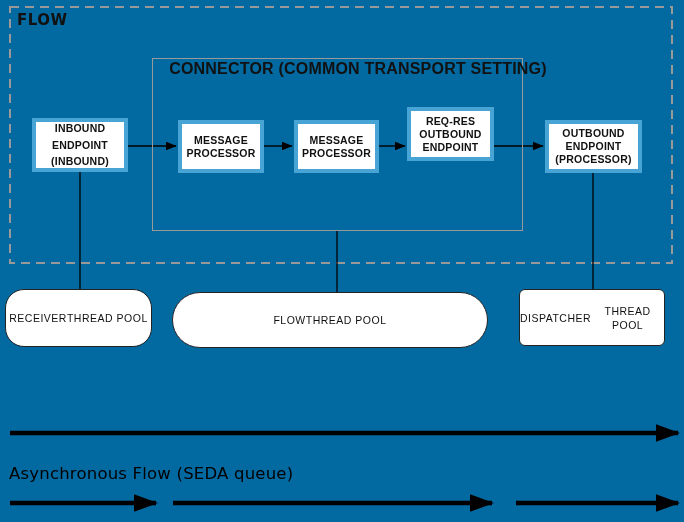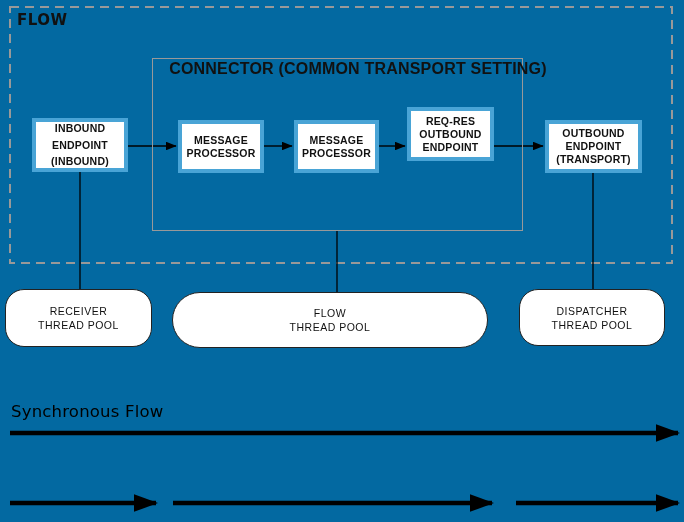--- a/index.html
+++ b/index.html
@@ -115,7 +115,7 @@
   <div class="node" style="left:545px;top:120px;width:97px;height:53px;">
     <span>OUTBOUND</span>
     <span>ENDPOINT</span>
-    <span>(TRANSPORT)</span>
+    <span>(PROCESSOR)</span>
   </div>
 
   <div class="pool" style="left:5px;top:289px;width:147px;height:58px;border-radius:19px;">

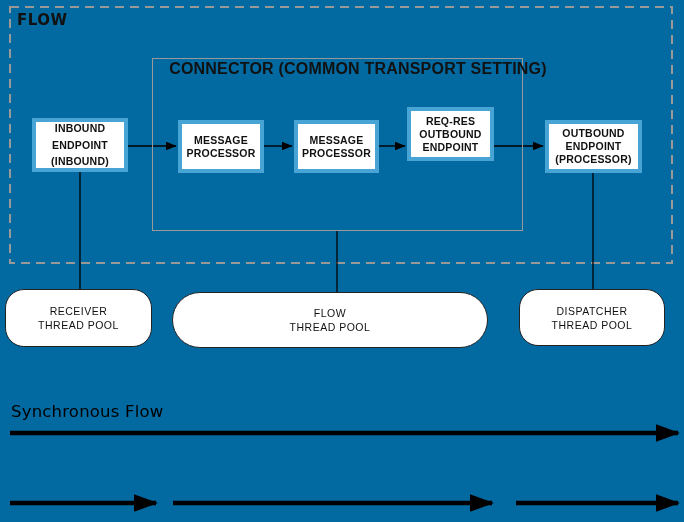--- a/index.html
+++ b/index.html
@@ -38,7 +38,7 @@
   .pool{
     position:absolute;box-sizing:border-box;
     border:1.5px solid #222;background:#fff;
-    display:flex;flex-direction:column;align-items:center;justify-content:center;
+    display:flex;align-items:center;justify-content:center;
     text-align:center;color:#111;
     font-size:10.5px;font-weight:400;line-height:14px;letter-spacing:.5px;
     font-family:"Liberation Sans","DejaVu Sans",sans-serif;

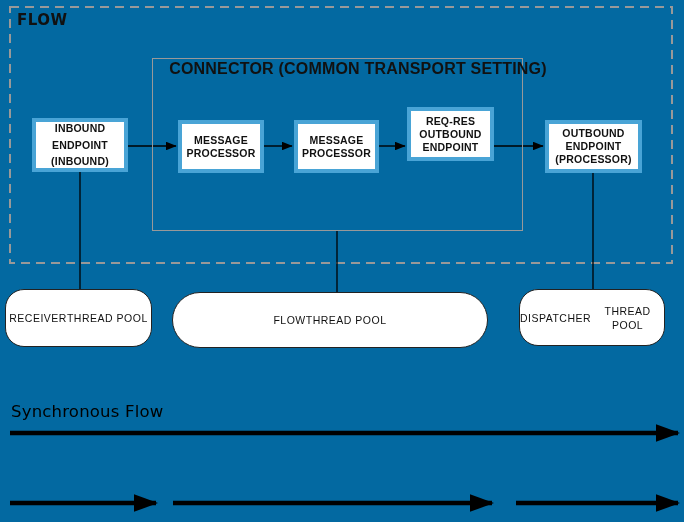--- a/index.html
+++ b/index.html
@@ -128,7 +128,7 @@
     <span>THREAD POOL</span>
   </div>
 
-  <div class="pool" style="left:519px;top:289px;width:146px;height:57px;border-radius:19px;">
+  <div class="pool" style="left:519px;top:289px;width:146px;height:57px;border-radius:6px;">
     <span>DISPATCHER</span>
     <span>THREAD POOL</span>
   </div>

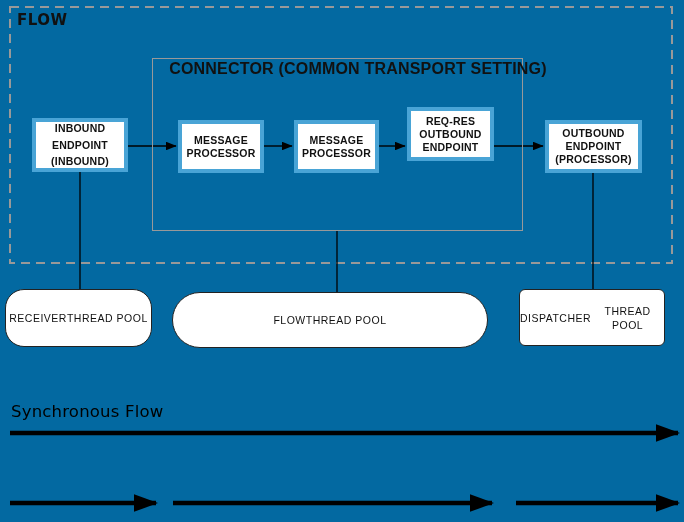--- a/index.html
+++ b/index.html
@@ -133,7 +133,6 @@
     <span>THREAD POOL</span>
   </div>
 
-  <div class="legend-label" style="left:11px;top:402px;">Synchronous Flow</div>
 
 
 </div>

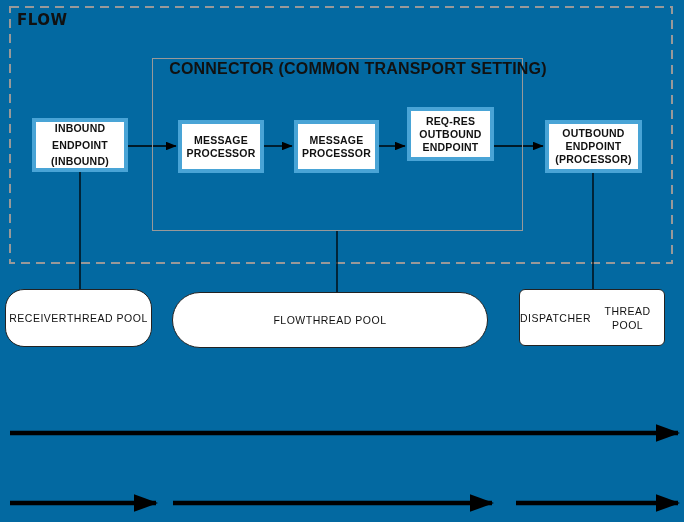--- a/index.html
+++ b/index.html
@@ -134,6 +134,7 @@
   </div>
 
 
+  <div class="legend-label" style="left:9px;top:464px;">Asynchronous Flow (SEDA queue)</div>
 
 </div>
 

